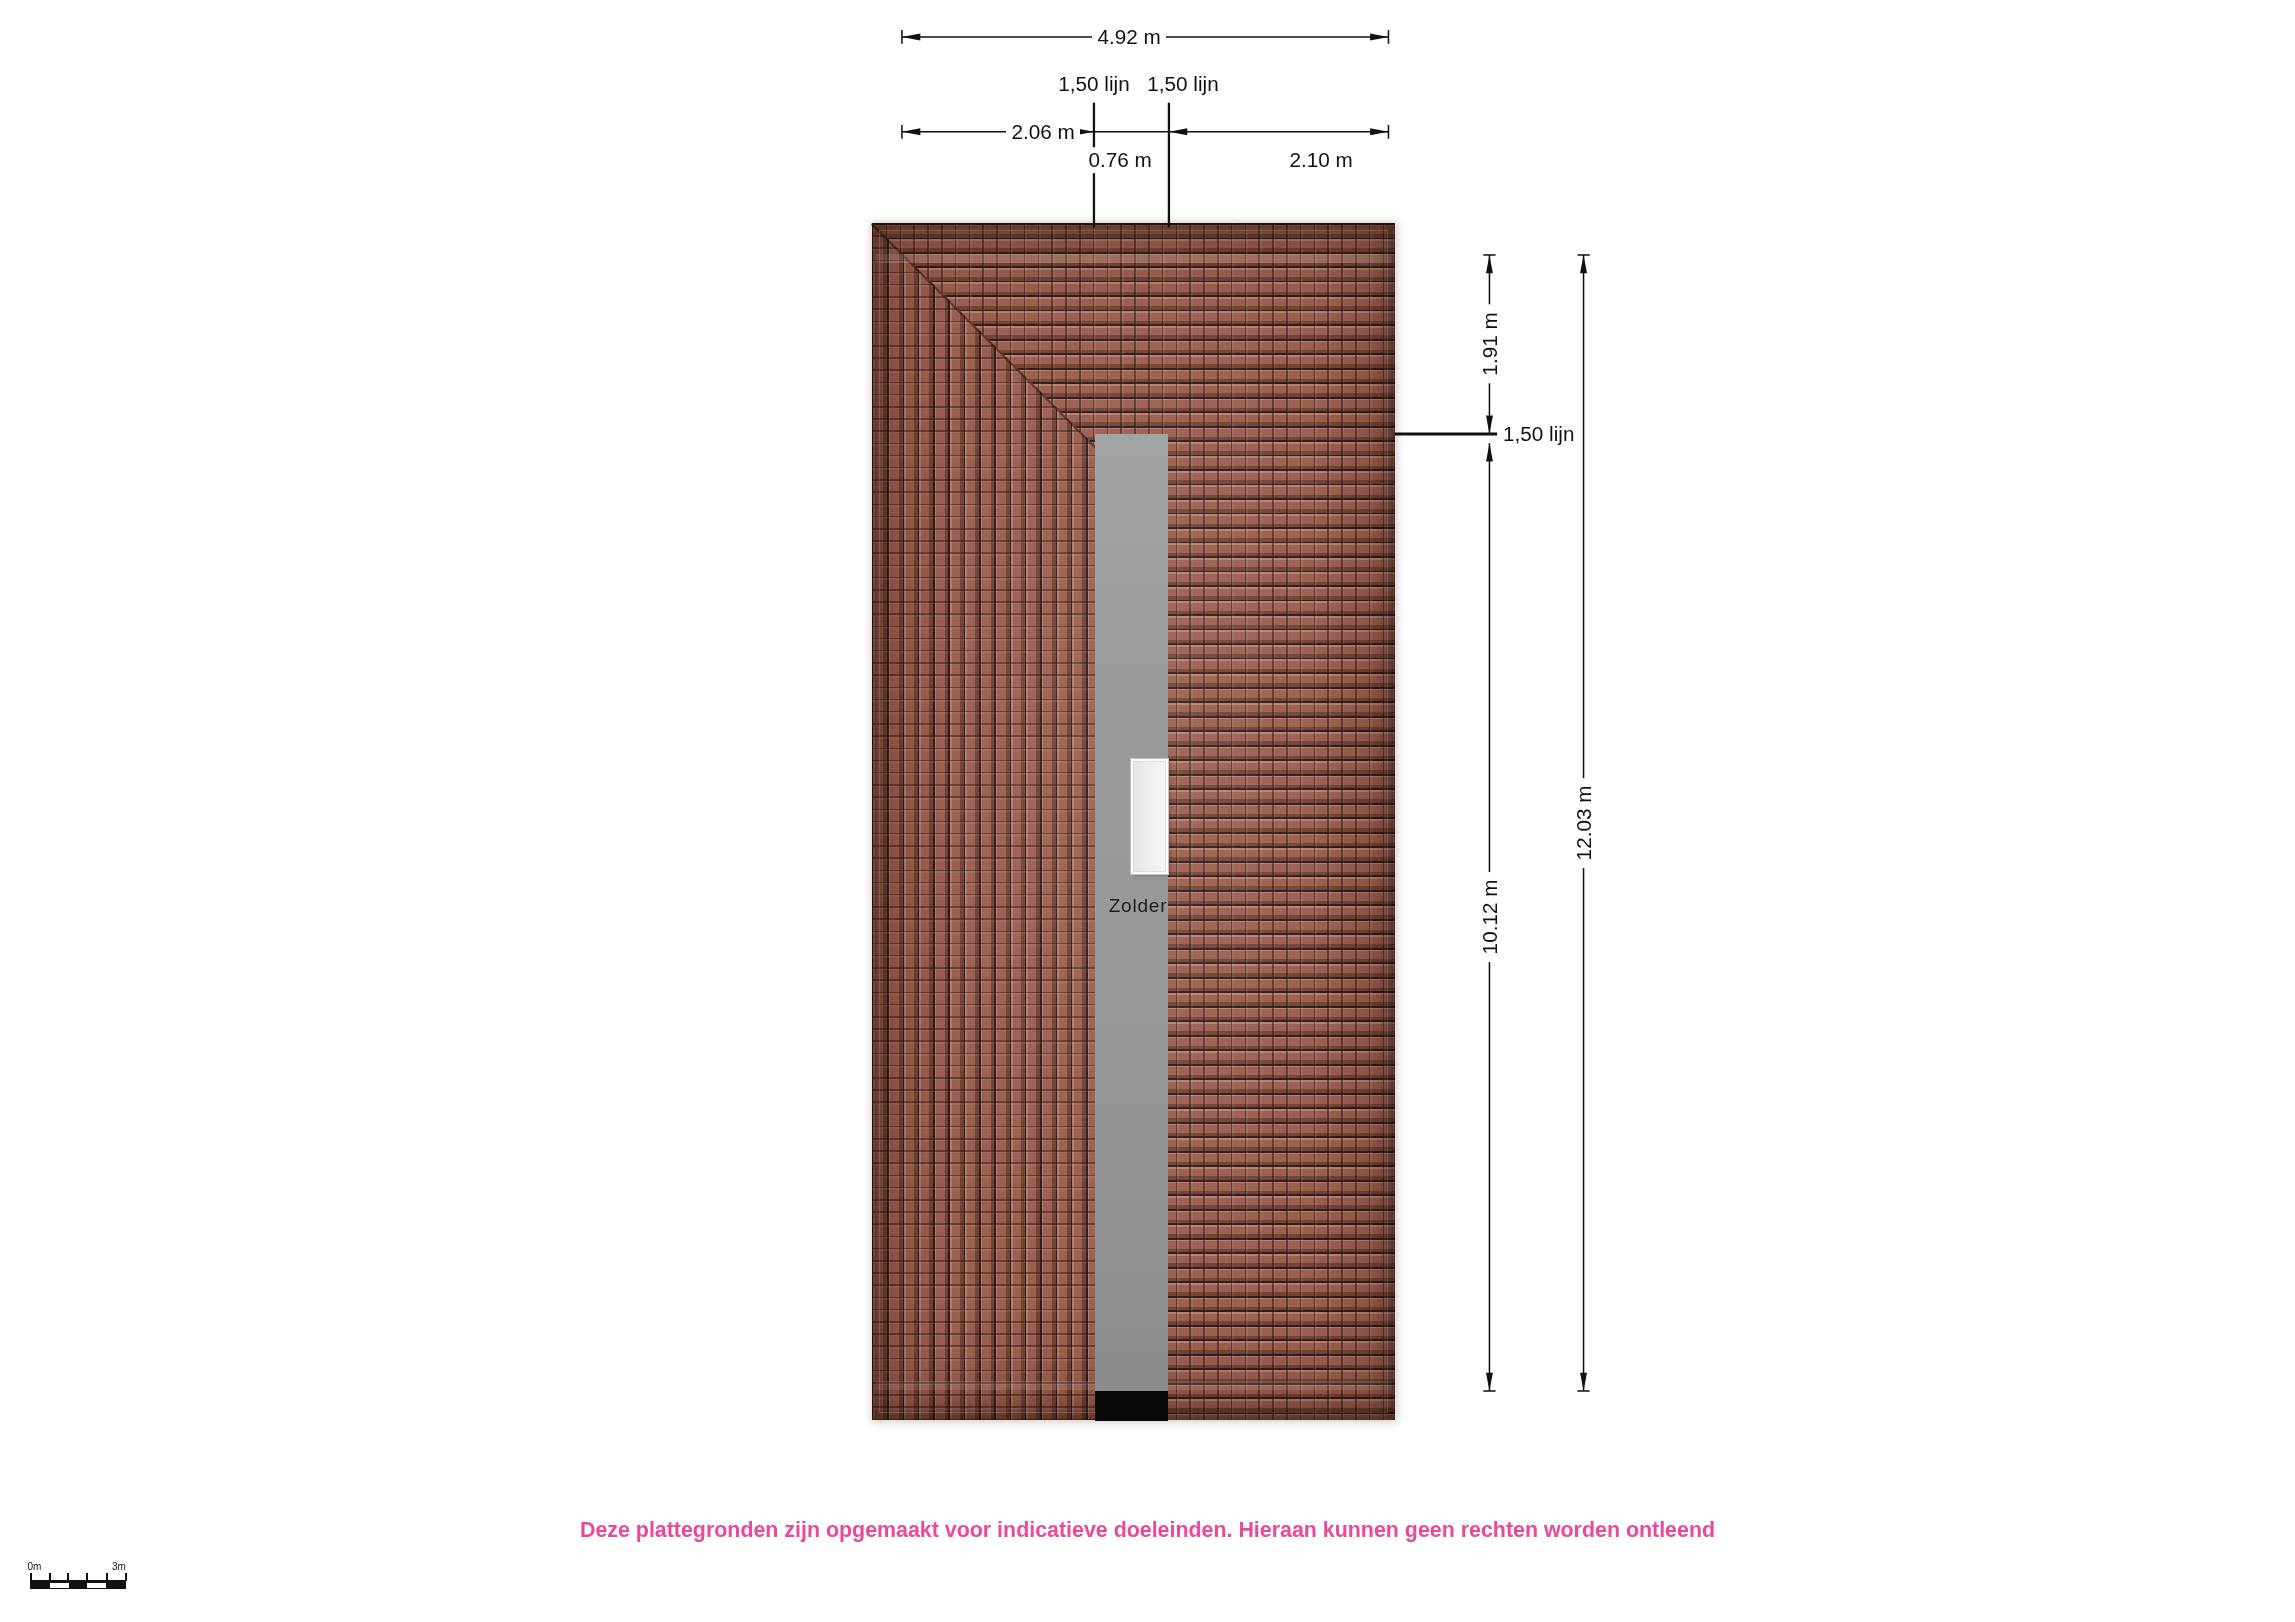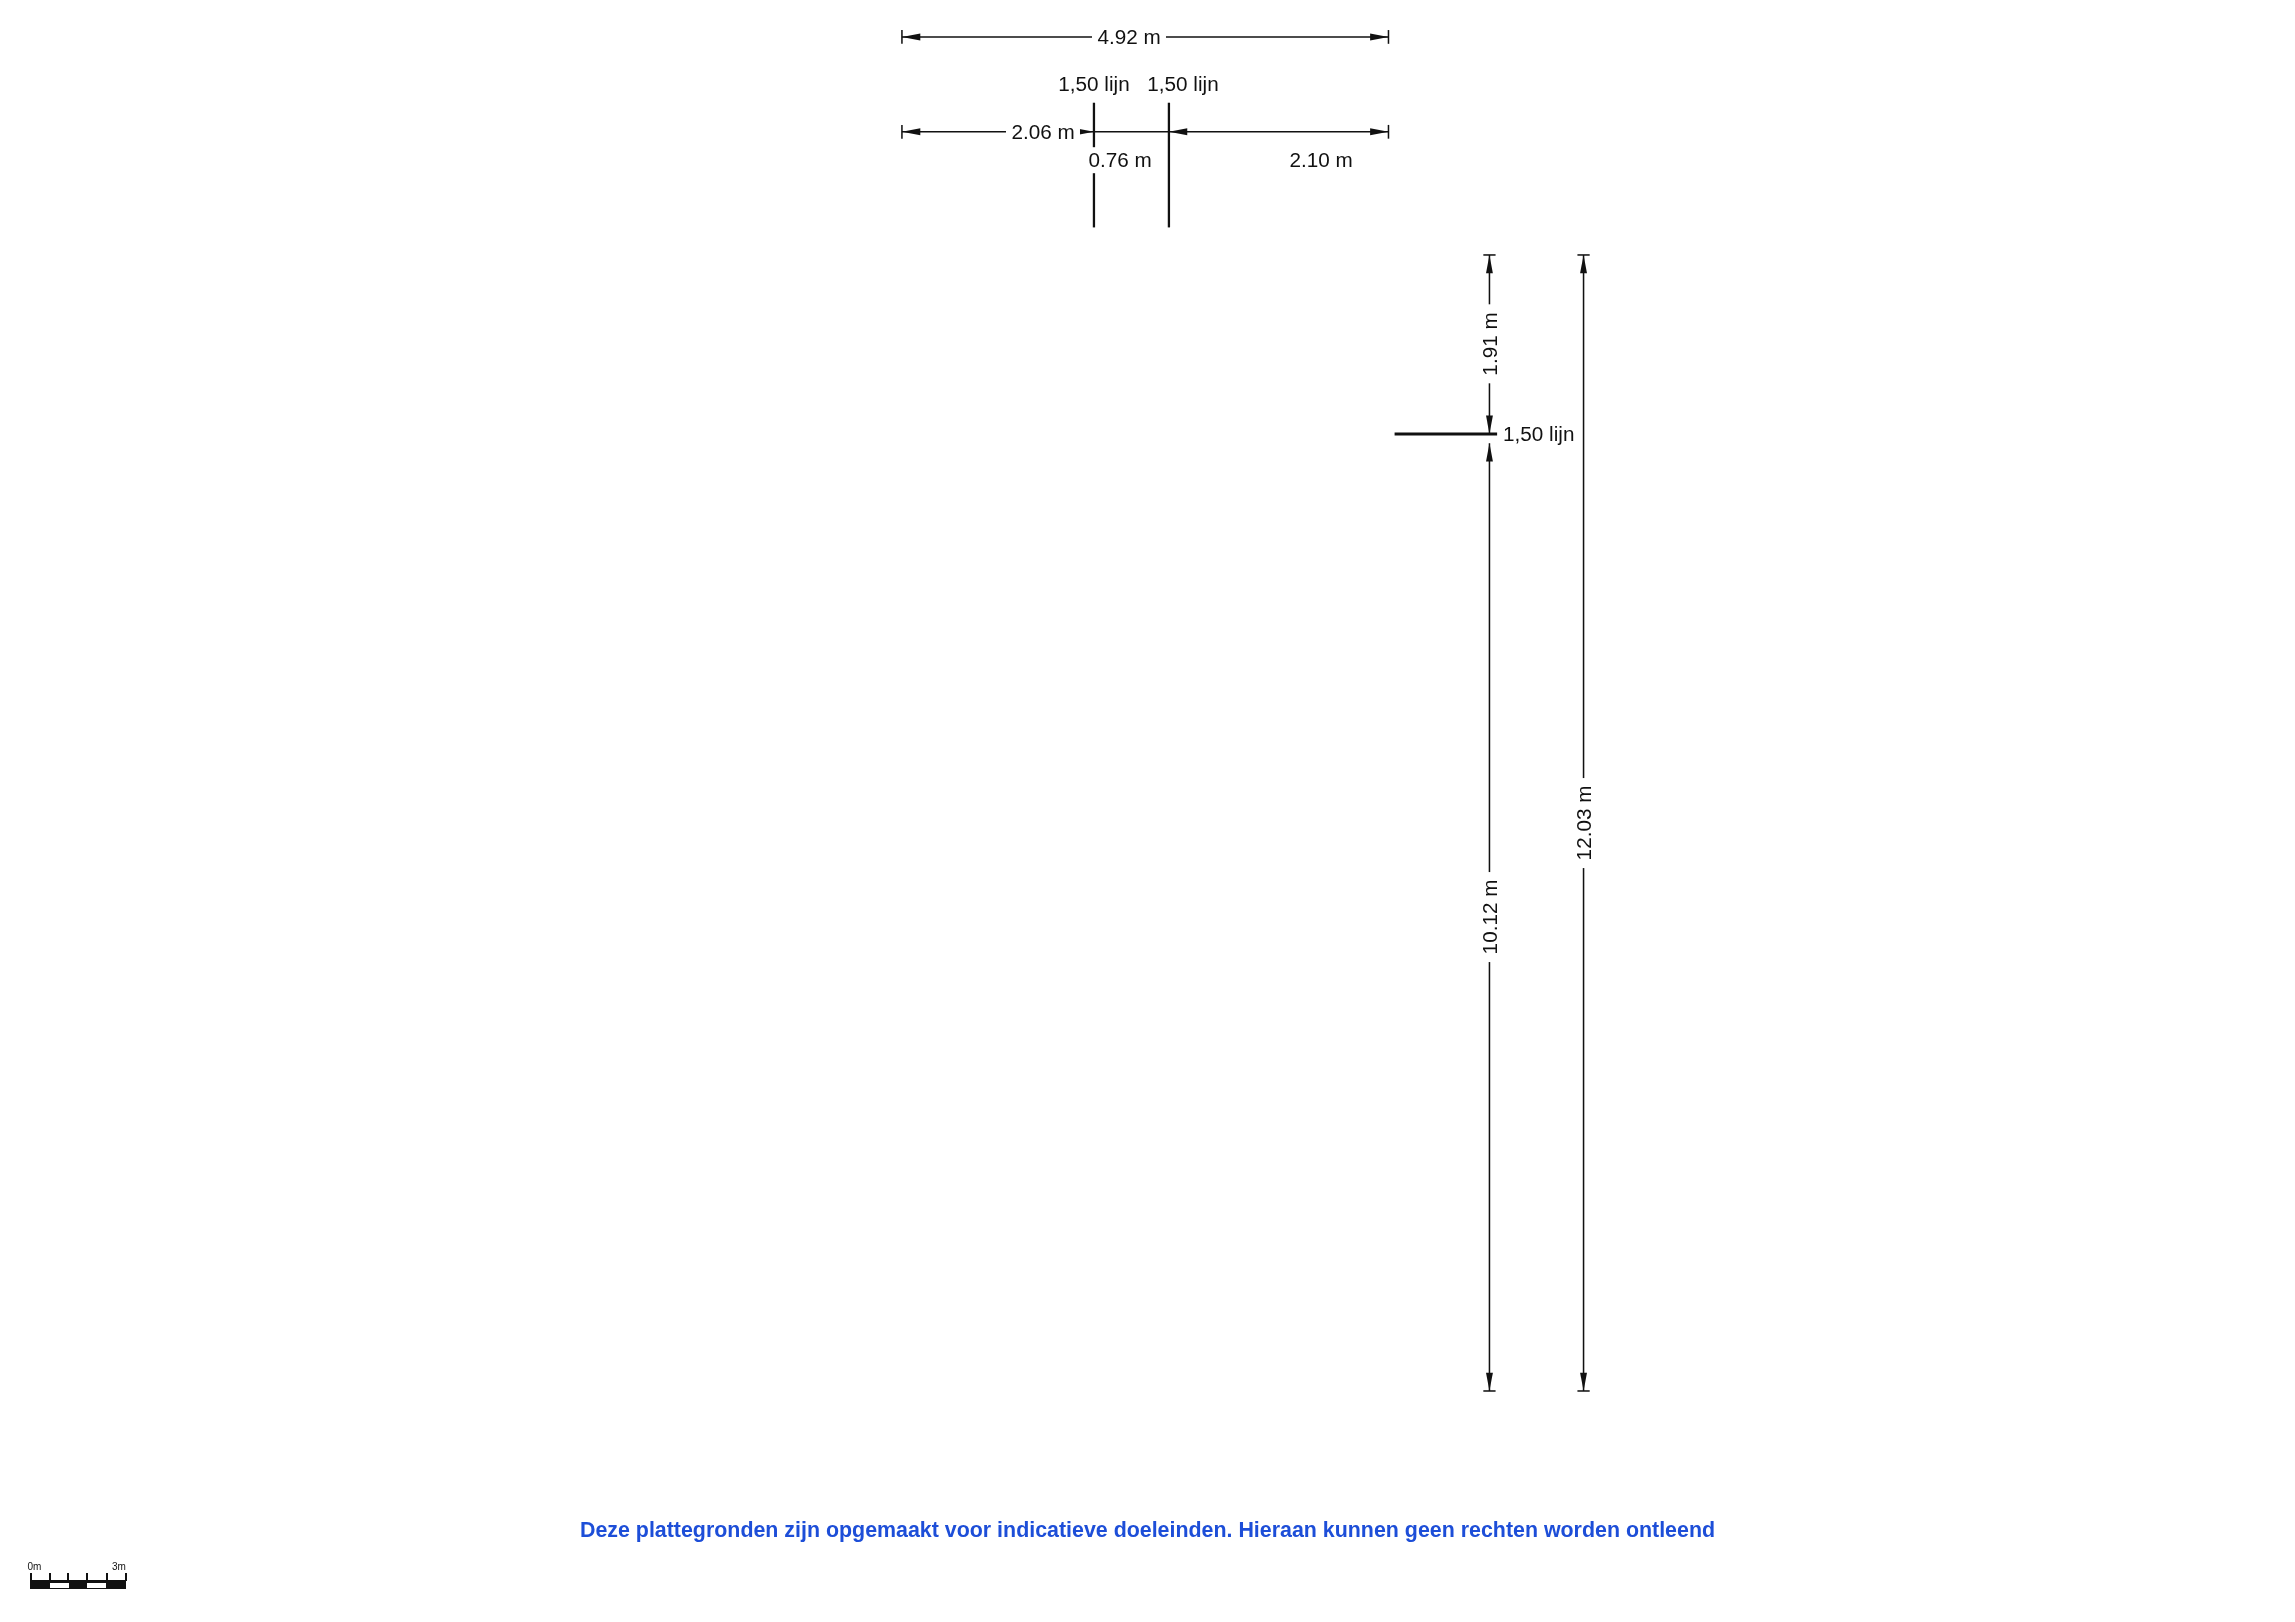--- a/index.html
+++ b/index.html
@@ -186,6 +186,19 @@
 
 <div id="stage">
 
+  <div id="building">
+    <div class="tiles-h"></div>
+    <div class="tiles-v"></div>
+    <div class="hip-line"></div>
+    <div class="roof-band-top"></div>
+    <div class="roof-band-bottom"></div>
+    <div class="roof-vignette"></div>
+    <div class="roof-highlight-frame"></div>
+    <div class="ridge-strip"></div>
+    <div class="skylight"></div>
+    <div class="hatch-opening"></div>
+    <div class="room-label">Zolder</div>
+  </div>
 
   <svg id="dim-svg" width="2295" height="1623" viewBox="0 0 3000 2121">
 

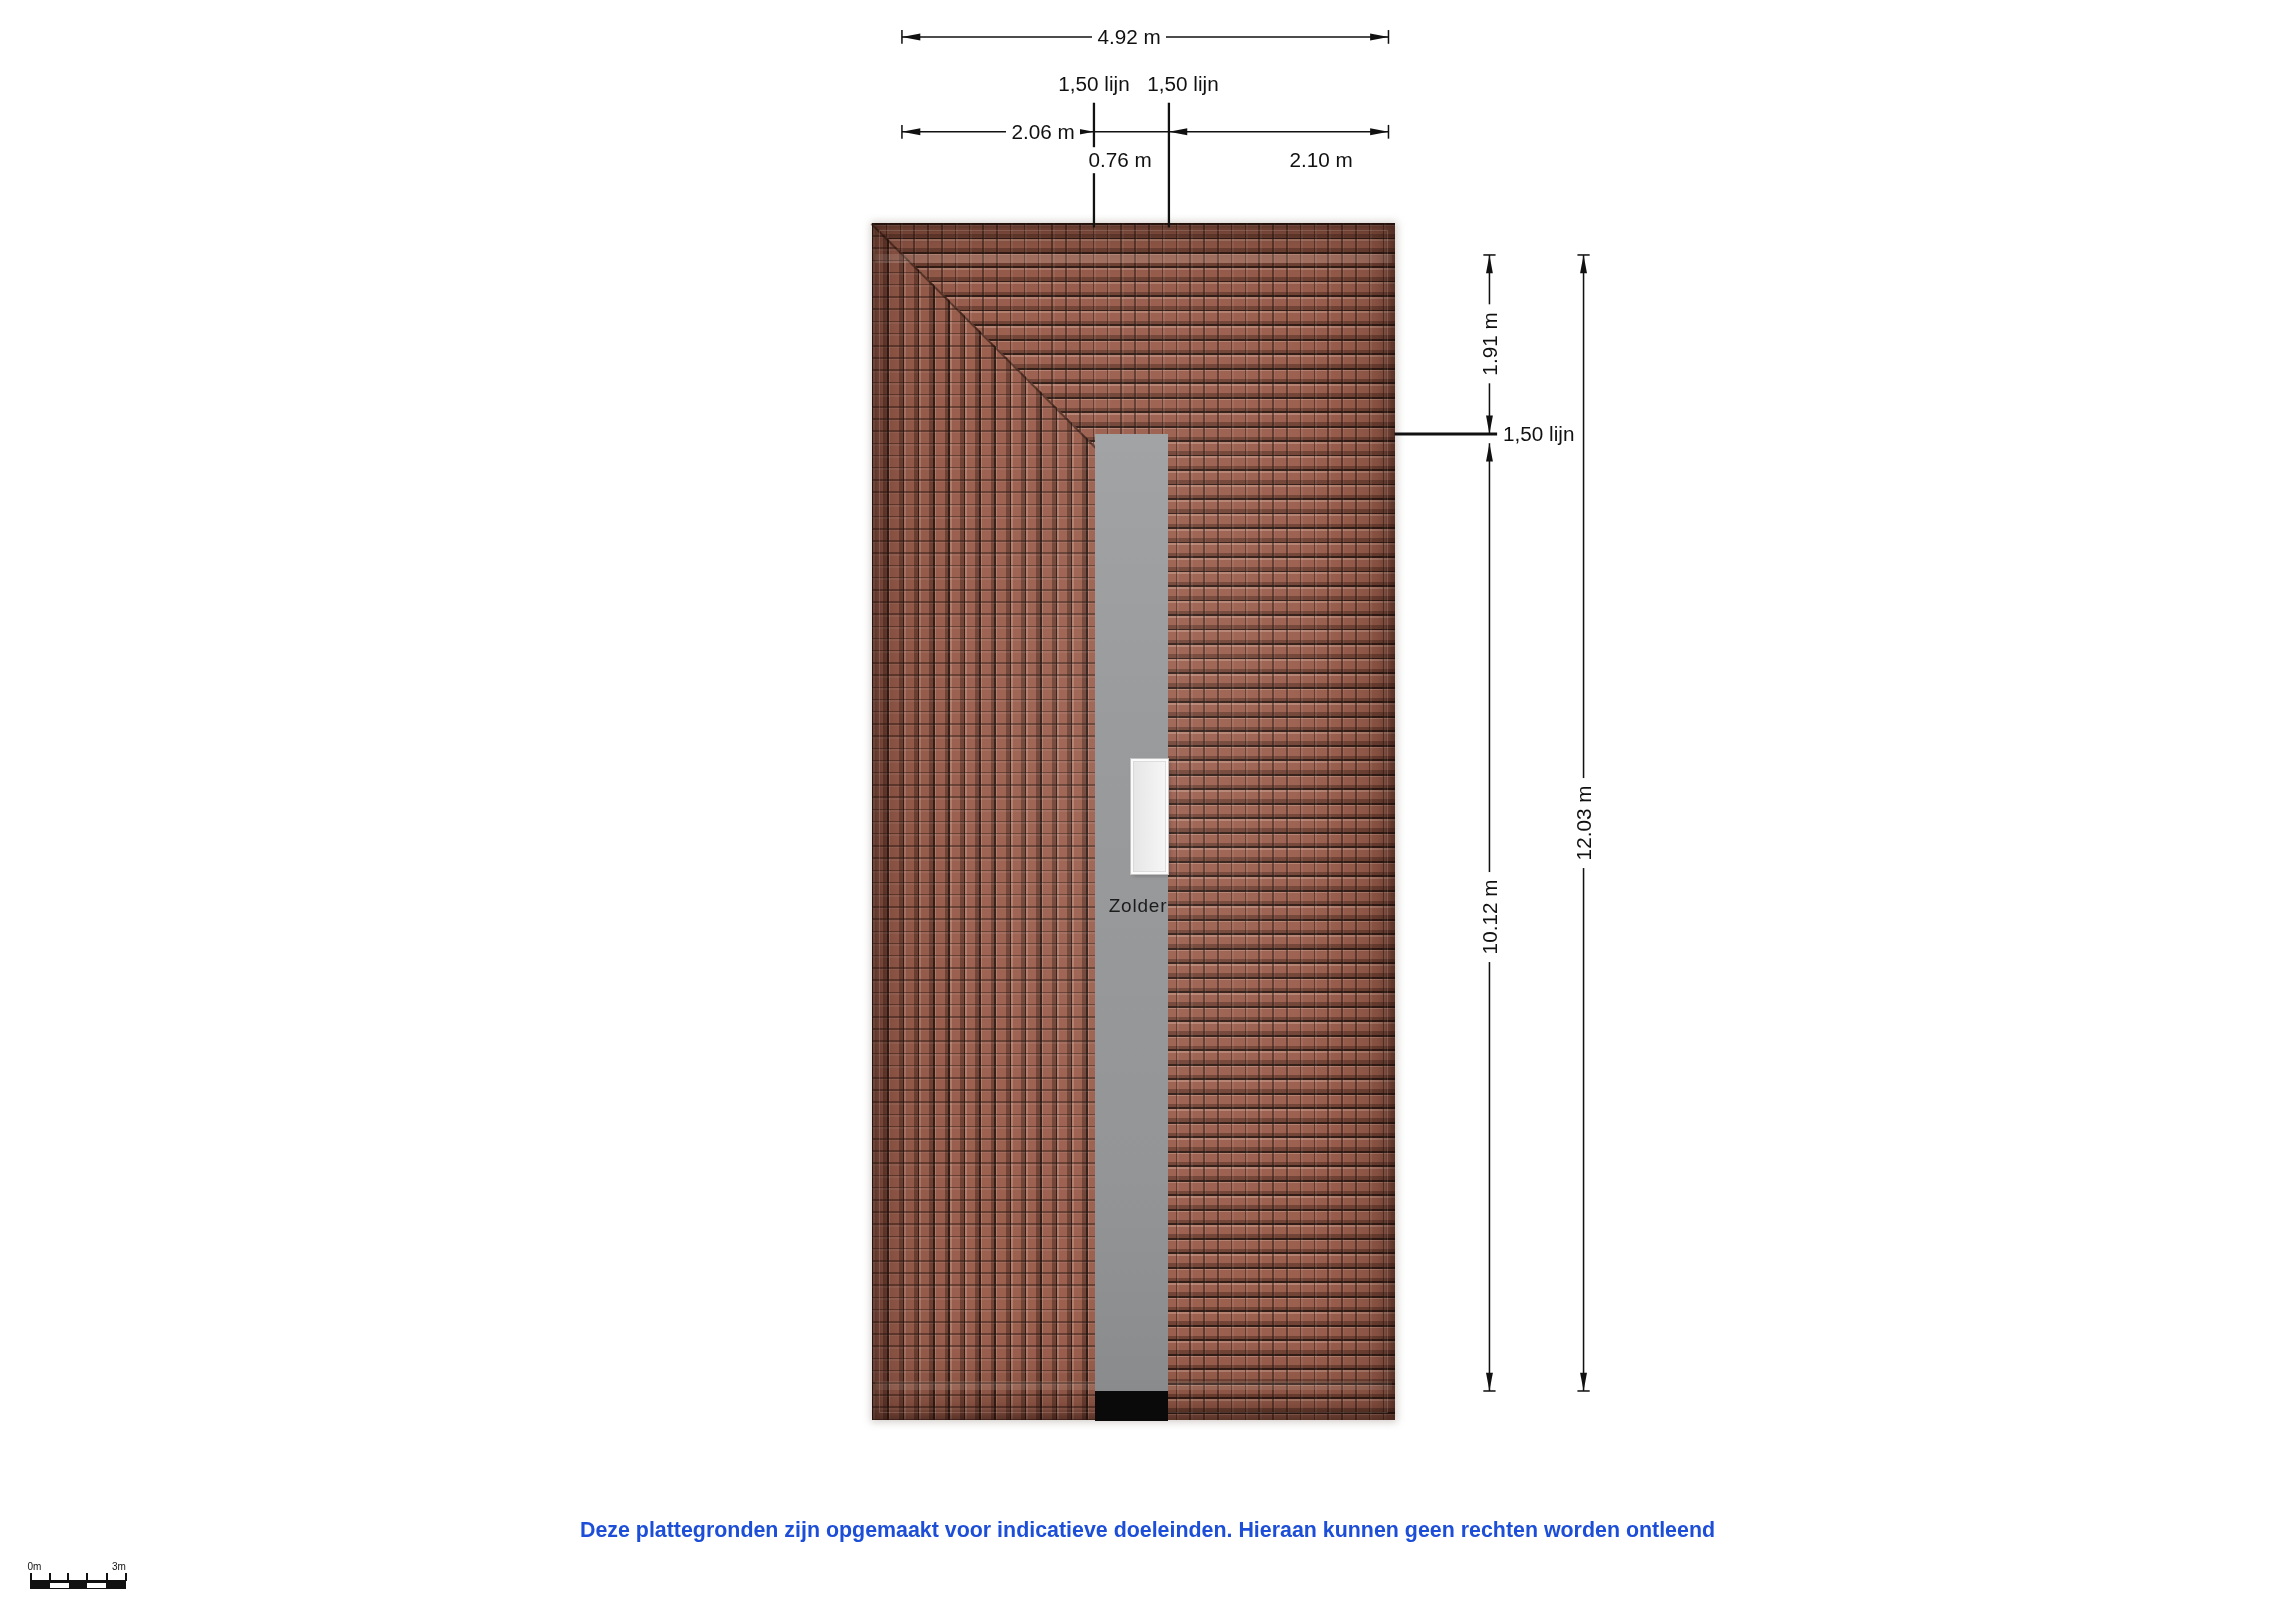--- a/index.html
+++ b/index.html
@@ -144,7 +144,7 @@
     text-align: center;
     font-size: 21.4px;
     font-weight: 700;
-    color: #1d4ed8;
+    color: #ec4899;
   }
 
   

